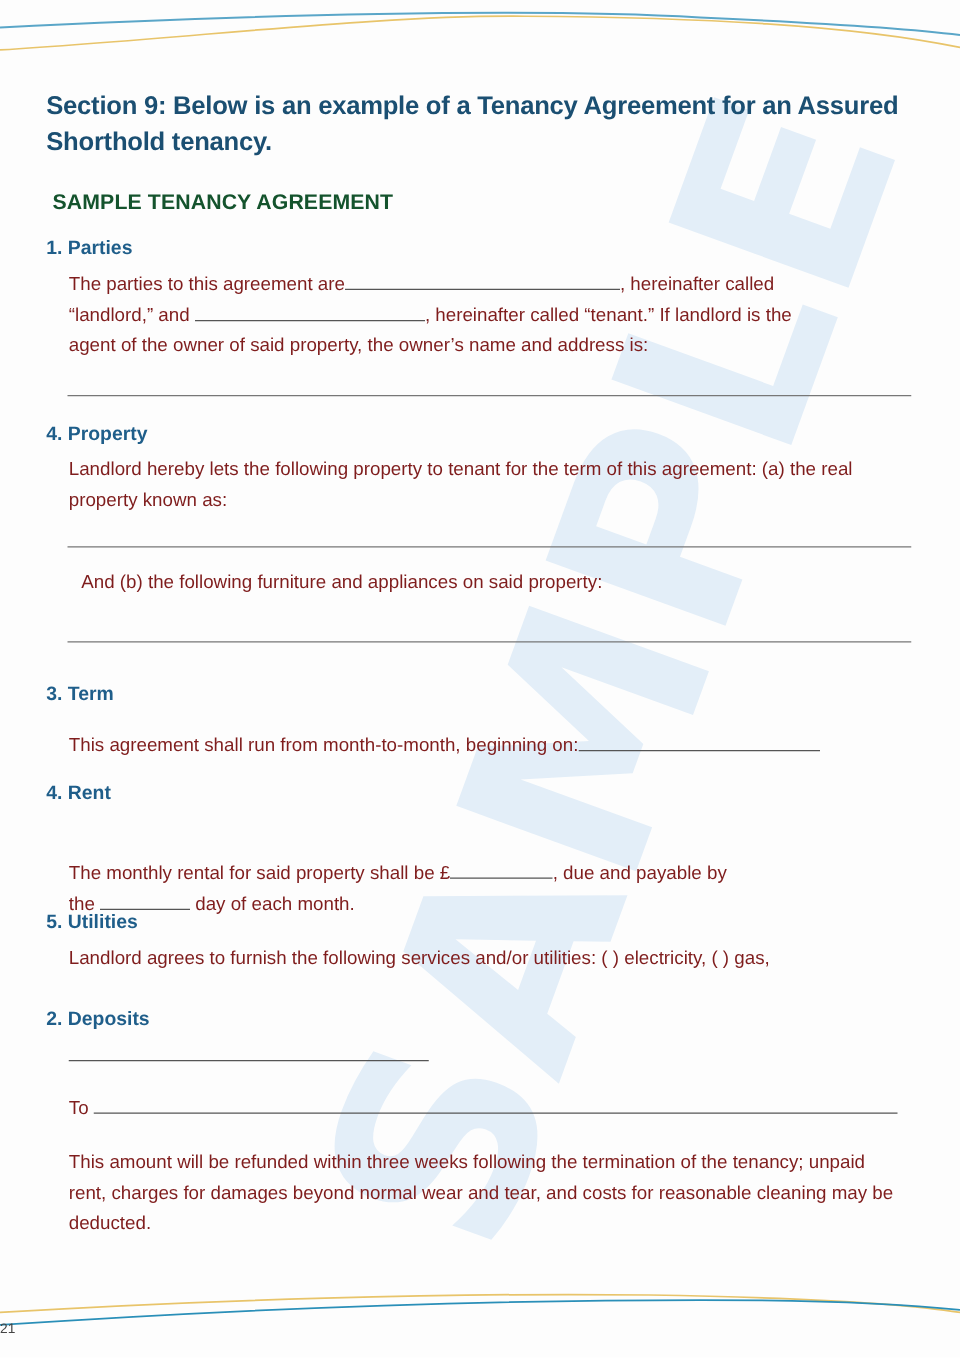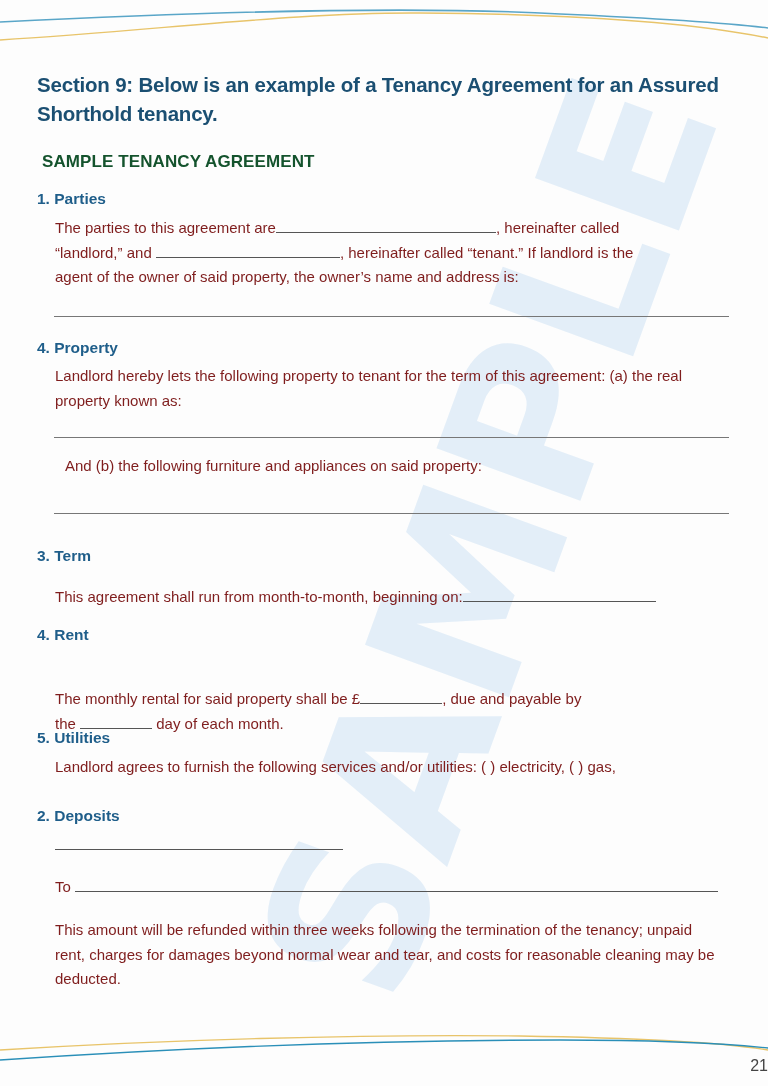--- a/index.html
+++ b/index.html
@@ -102,8 +102,8 @@
       left: 0;
       width: 768px;
       top: 1057px;
-      text-align: right;
-      font-size: 16px;
+      text-align: left;
+      font-size: 11px;
       color: #444;
     }
   </style>

